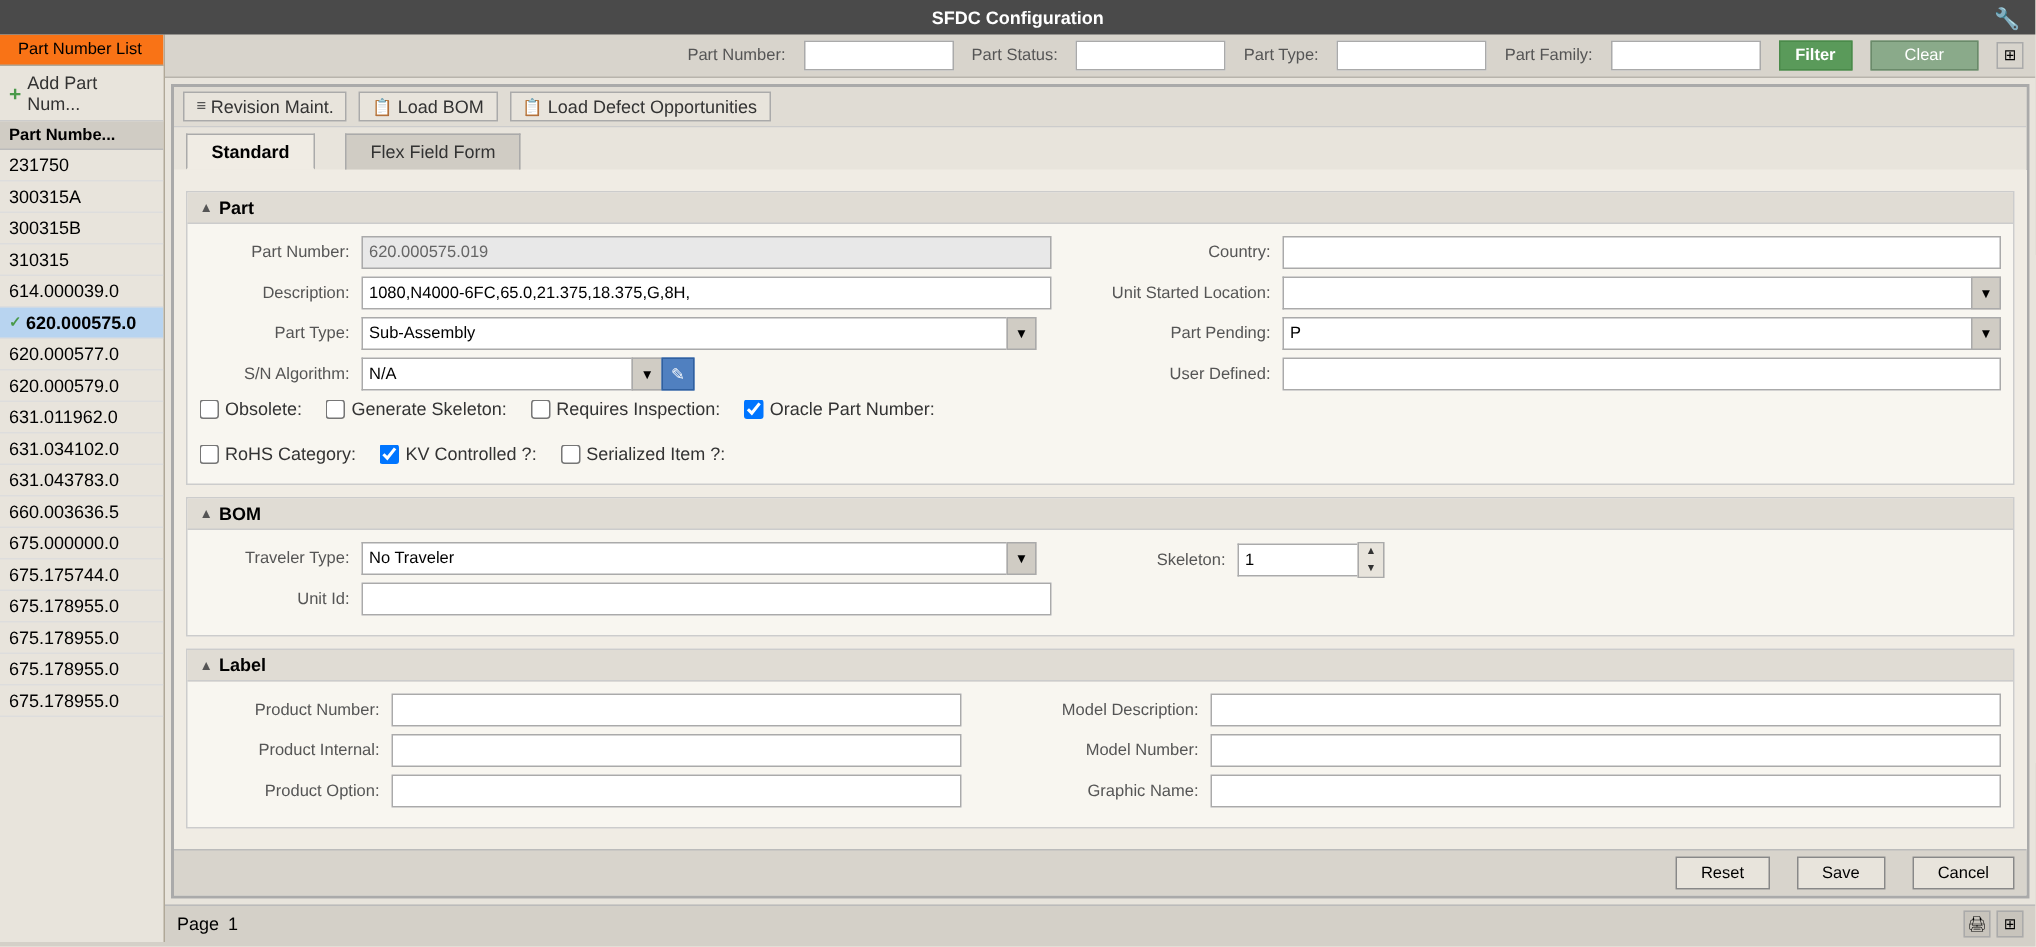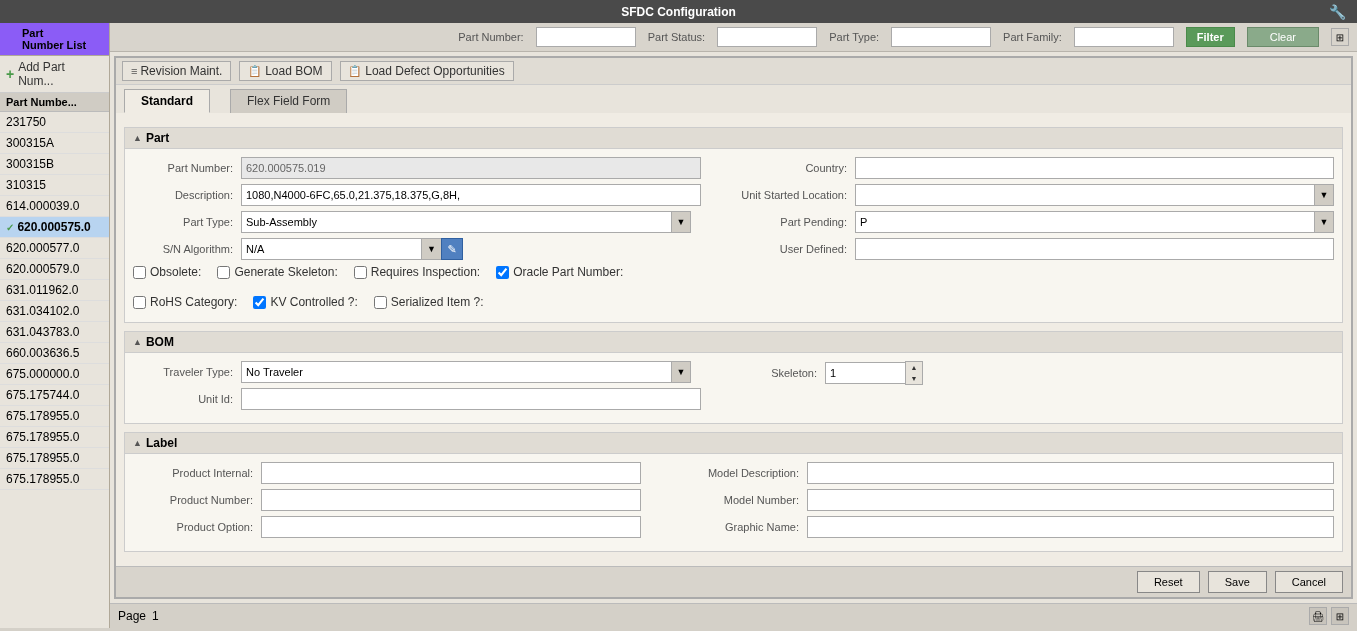--- a/index.html
+++ b/index.html
@@ -38,9 +38,9 @@
       overflow: hidden;
     }
     .sidebar-header {
-      background: #8b5cf6;
-      padding: 4px 22px;
-      font-weight: bold;
+      background: #f97316;
+      padding: 4px 12px;
+      font-weight: normal;
       font-size: 11px;
       border-bottom: 1px solid #b0a898;
     }

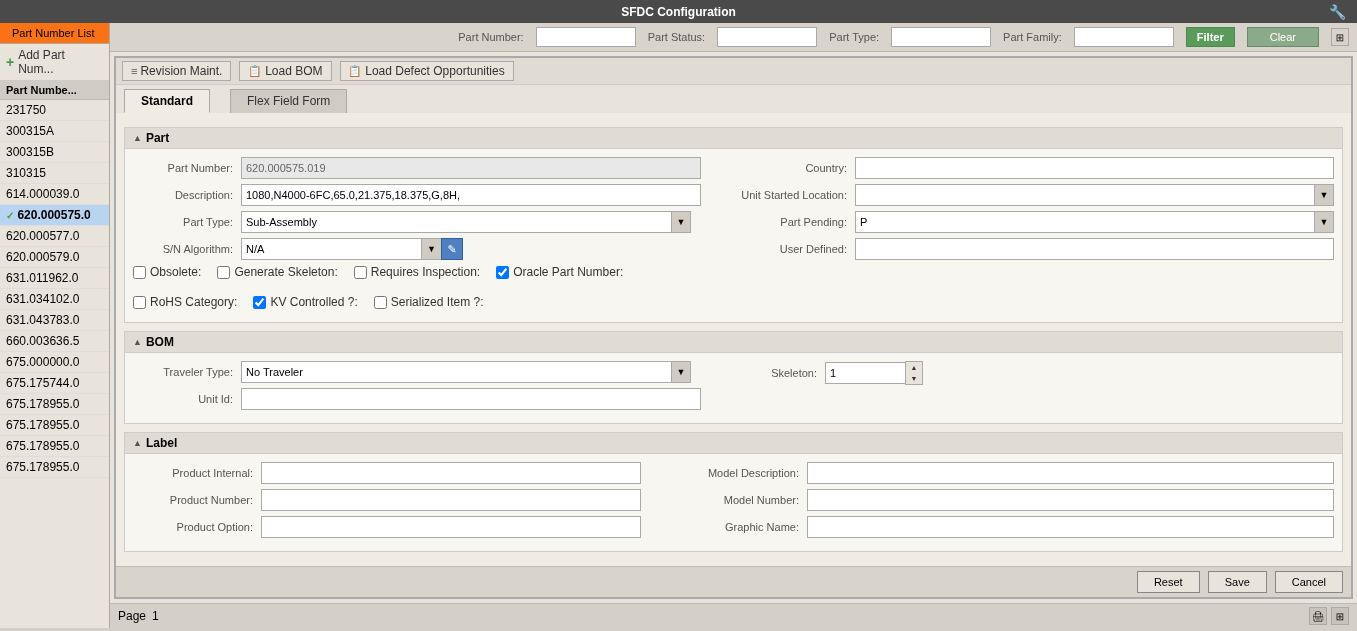--- a/index.html
+++ b/index.html
@@ -758,11 +758,11 @@
             <div class="two-col">
               <div class="col-left">
                 <div class="form-row">
+                  <span class="form-label" style="width:120px;">Product Number:</span>
+                  <input class="form-input" style="width: 380px;" type="text" value="">
+                </div>
+                <div class="form-row">
                   <span class="form-label" style="width:120px;">Product Internal:</span>
-                  <input class="form-input" style="width: 380px;" type="text" value="">
-                </div>
-                <div class="form-row">
-                  <span class="form-label" style="width:120px;">Product Number:</span>
                   <input class="form-input" style="width: 380px;" type="text" value="">
                 </div>
                 <div class="form-row">

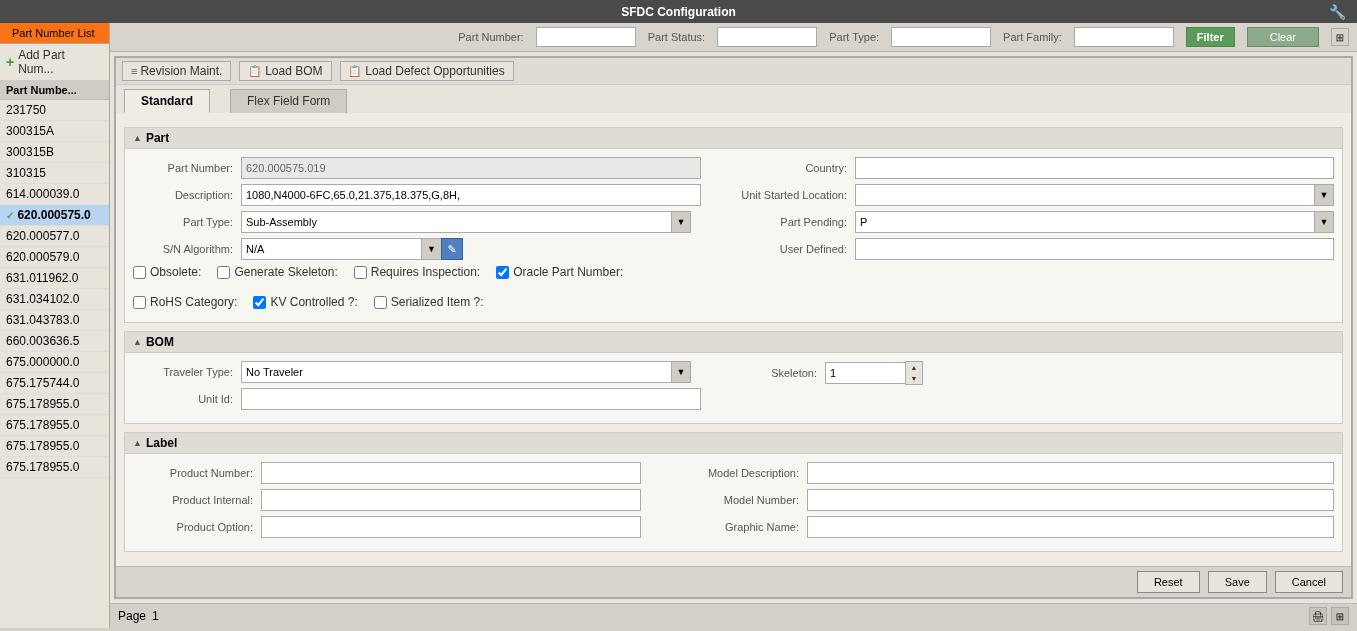--- a/index.html
+++ b/index.html
@@ -420,7 +420,7 @@
       padding: 4px 8px;
       background: #d8d4cc;
       border-top: 1px solid #bbb;
-      gap: 8px;
+      gap: 18px;
     }
     .footer-btn {
       padding: 4px 16px;

